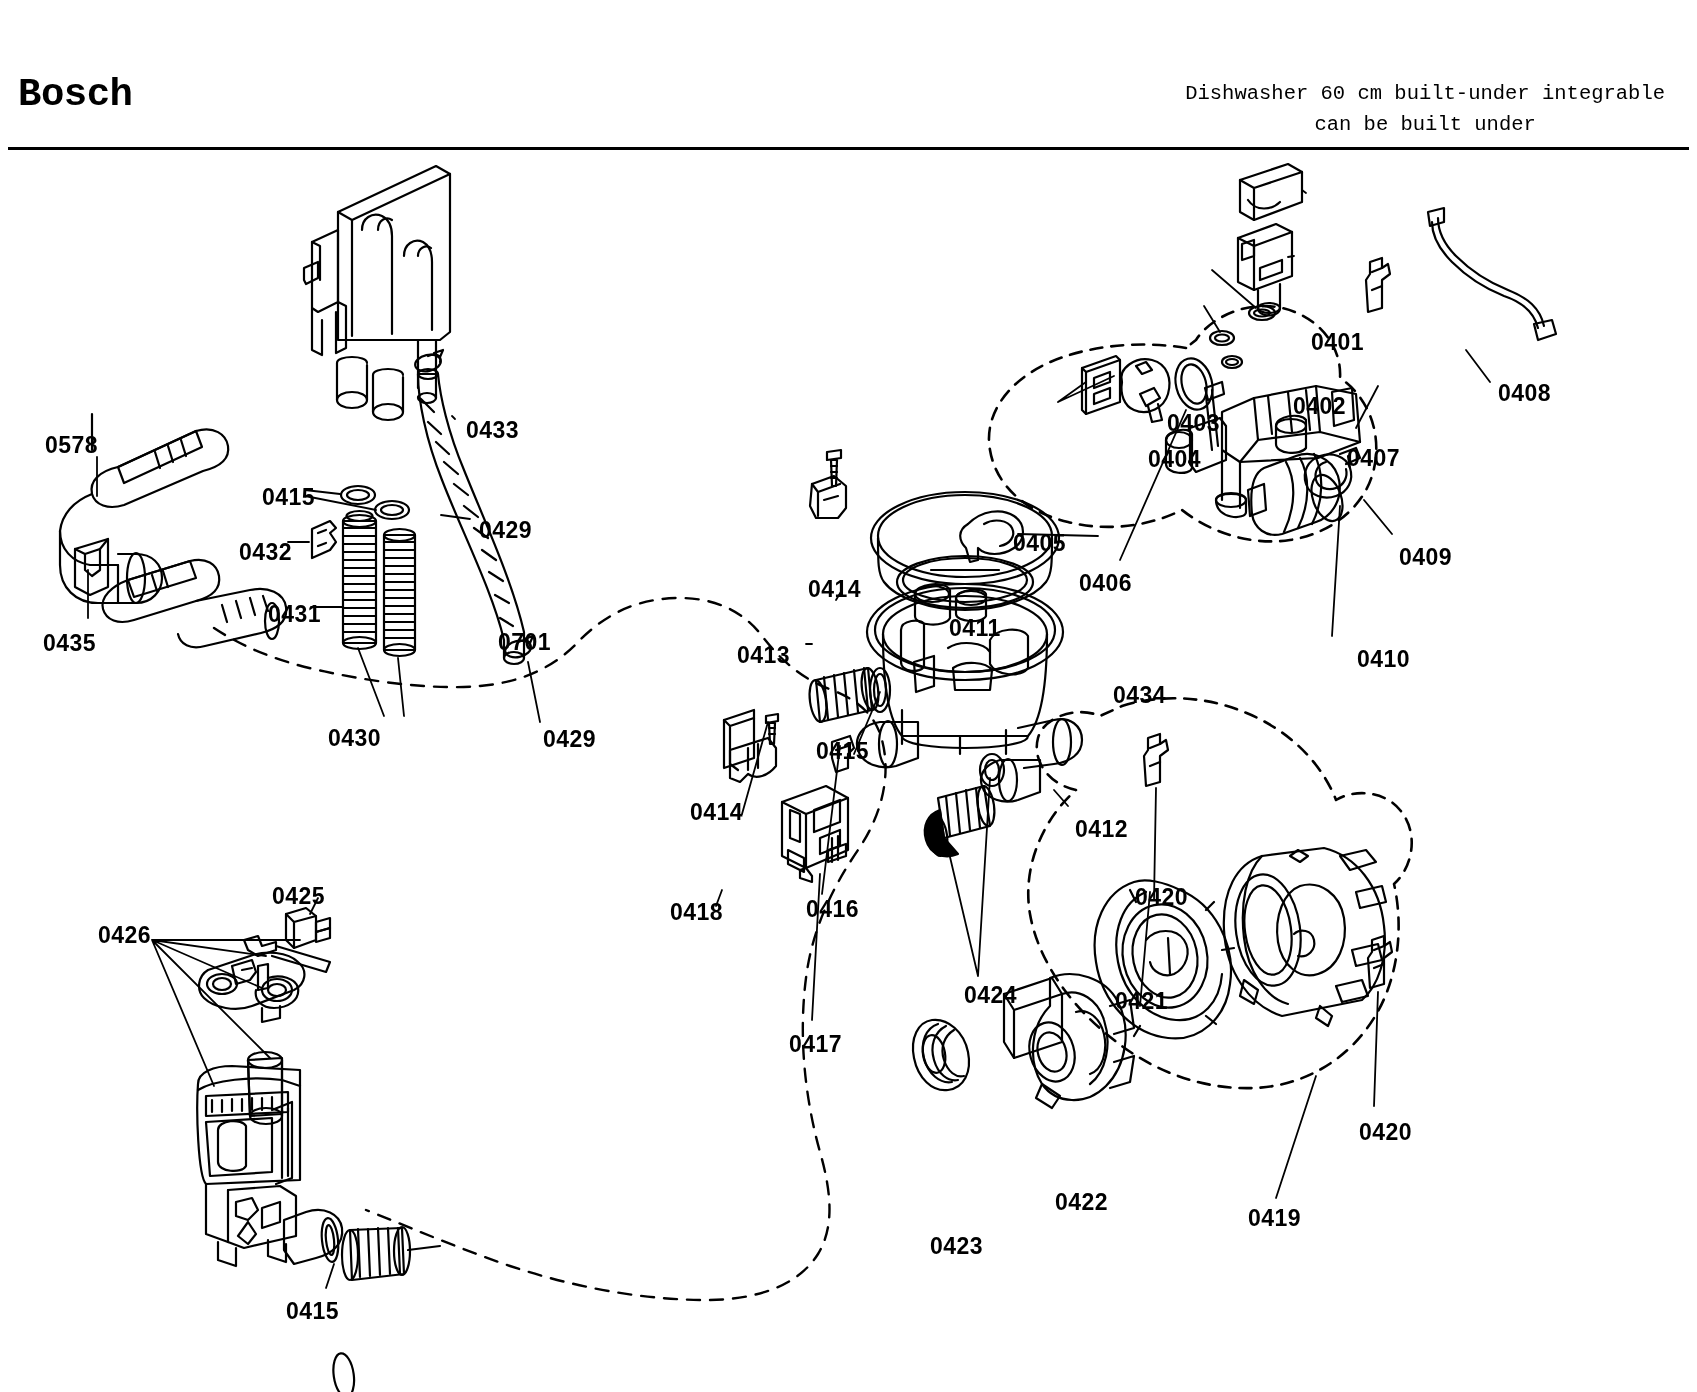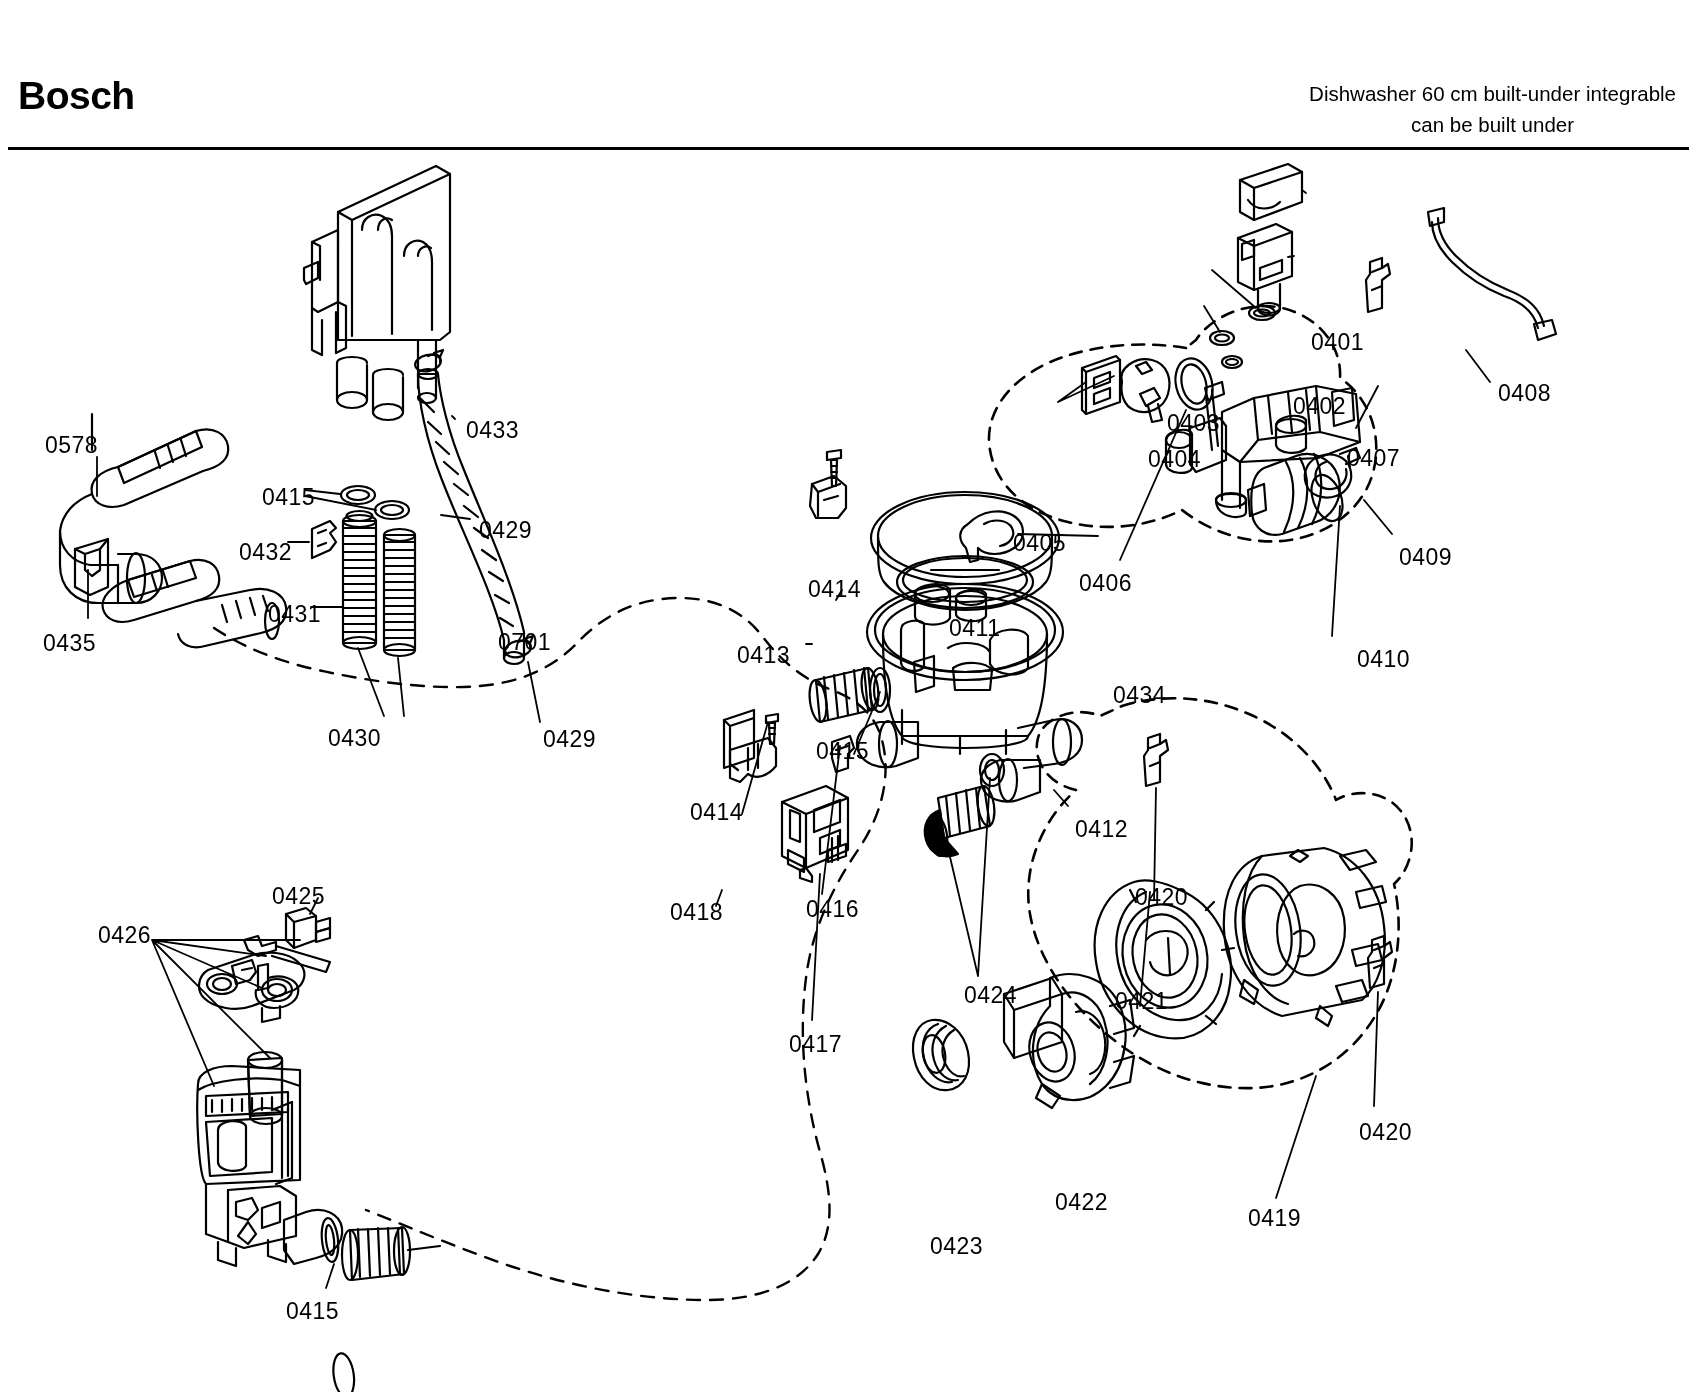--- a/index.html
+++ b/index.html
@@ -8,7 +8,7 @@
   #page{position:relative;width:1697px;height:1392px;background:#fff;}
 
   
-  #header{position:absolute;left:0;top:0;width:1697px;height:146px;}
+  #header{position:absolute;left:0;top:0;width:1697px;height:146px;font-family:Liberation Mono, monospace;}
   #brand{position:absolute;left:18px;top:76px;font-size:39px;font-weight:bold;
          letter-spacing:-0.5px;line-height:1;}
   #model-block{position:absolute;right:21px;top:78px;text-align:right;}

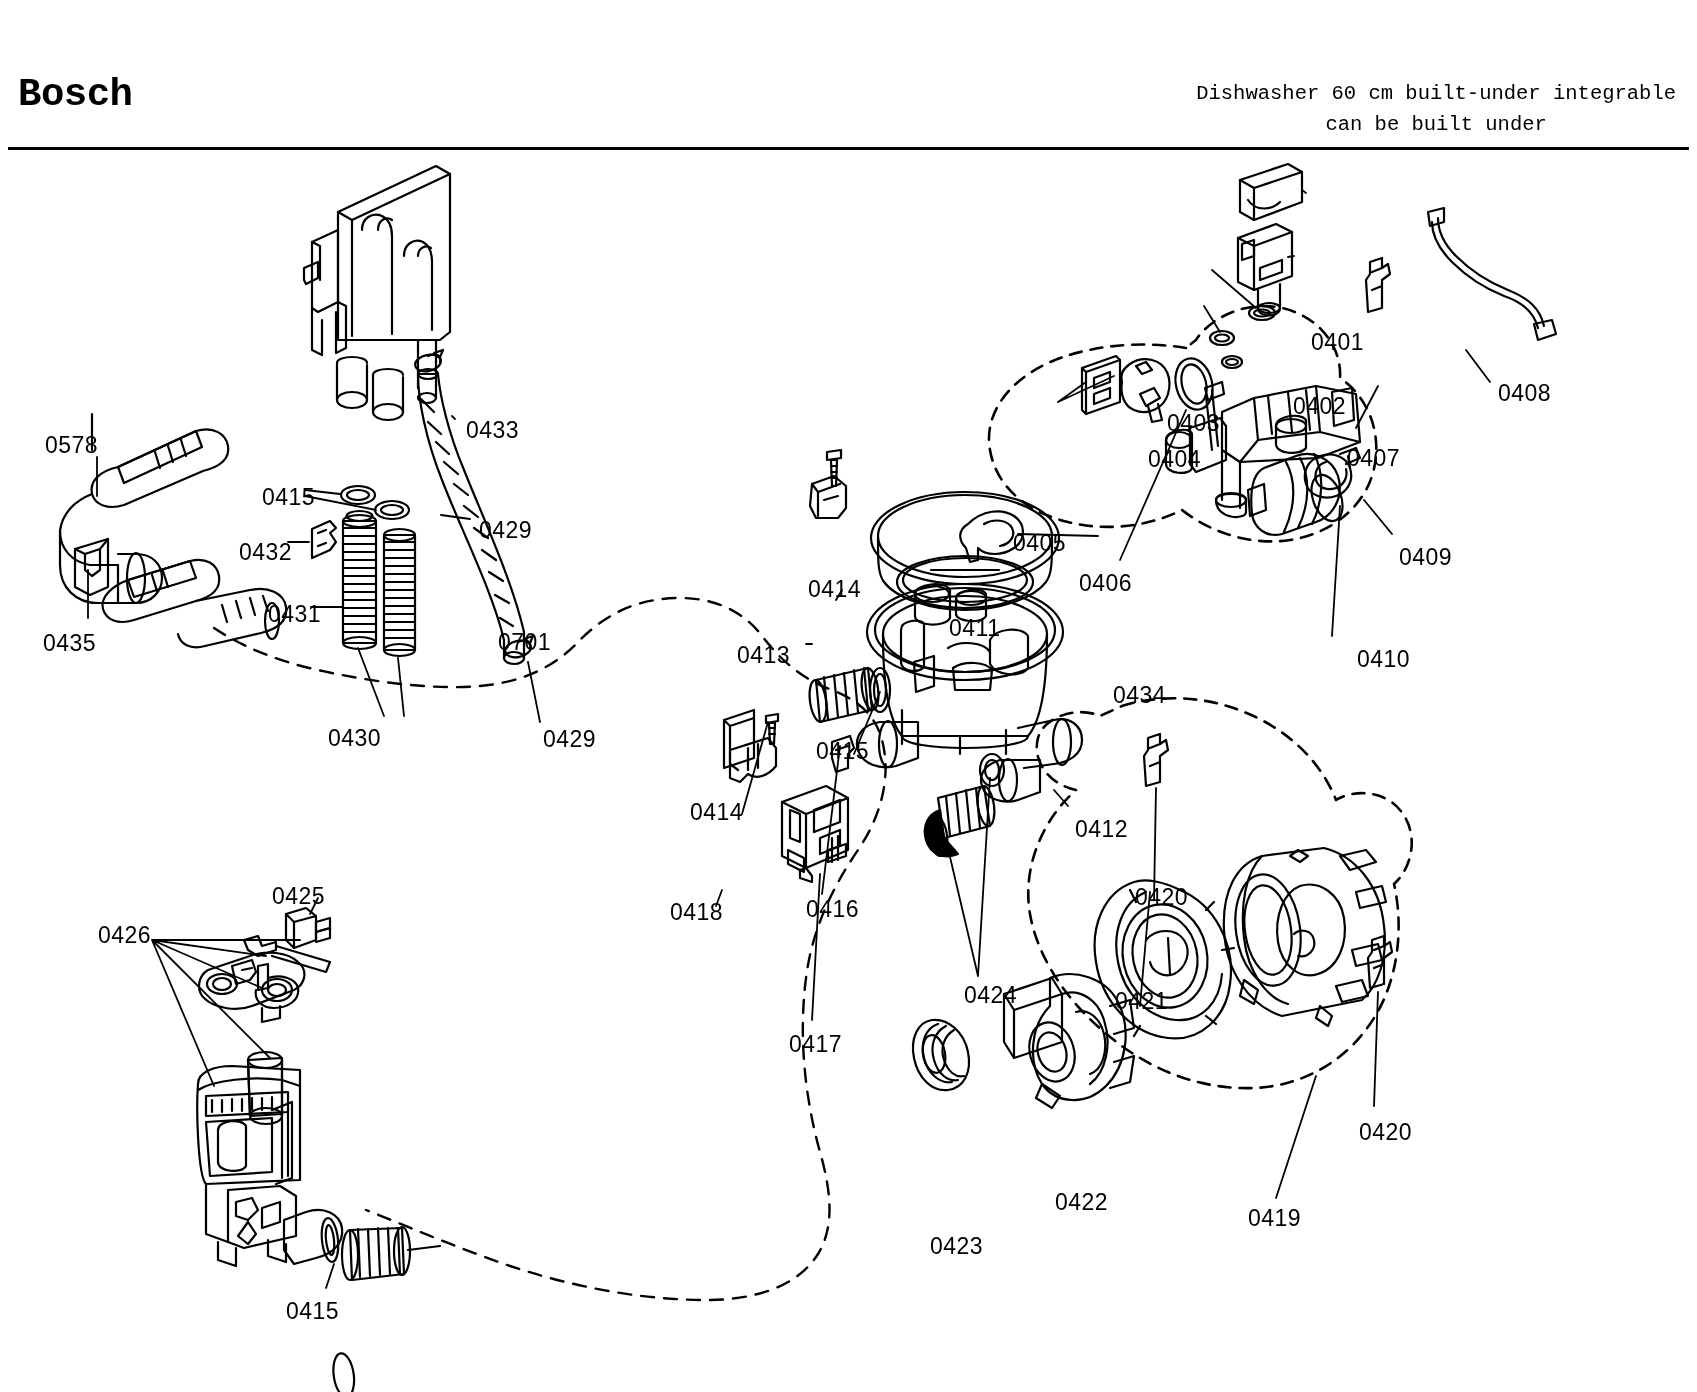--- a/index.html
+++ b/index.html
@@ -11,7 +11,7 @@
   #header{position:absolute;left:0;top:0;width:1697px;height:146px;font-family:Liberation Mono, monospace;}
   #brand{position:absolute;left:18px;top:76px;font-size:39px;font-weight:bold;
          letter-spacing:-0.5px;line-height:1;}
-  #model-block{position:absolute;right:21px;top:78px;text-align:right;}
+  #model-block{position:absolute;right:32px;top:78px;text-align:right;}
   #model-line1,#model-line2{font-size:20.5px;line-height:31px;white-space:nowrap;}
   #model-line2{text-align:center;}
   #header-rule{position:absolute;left:8px;top:147px;width:1681px;height:3px;background:#000;}

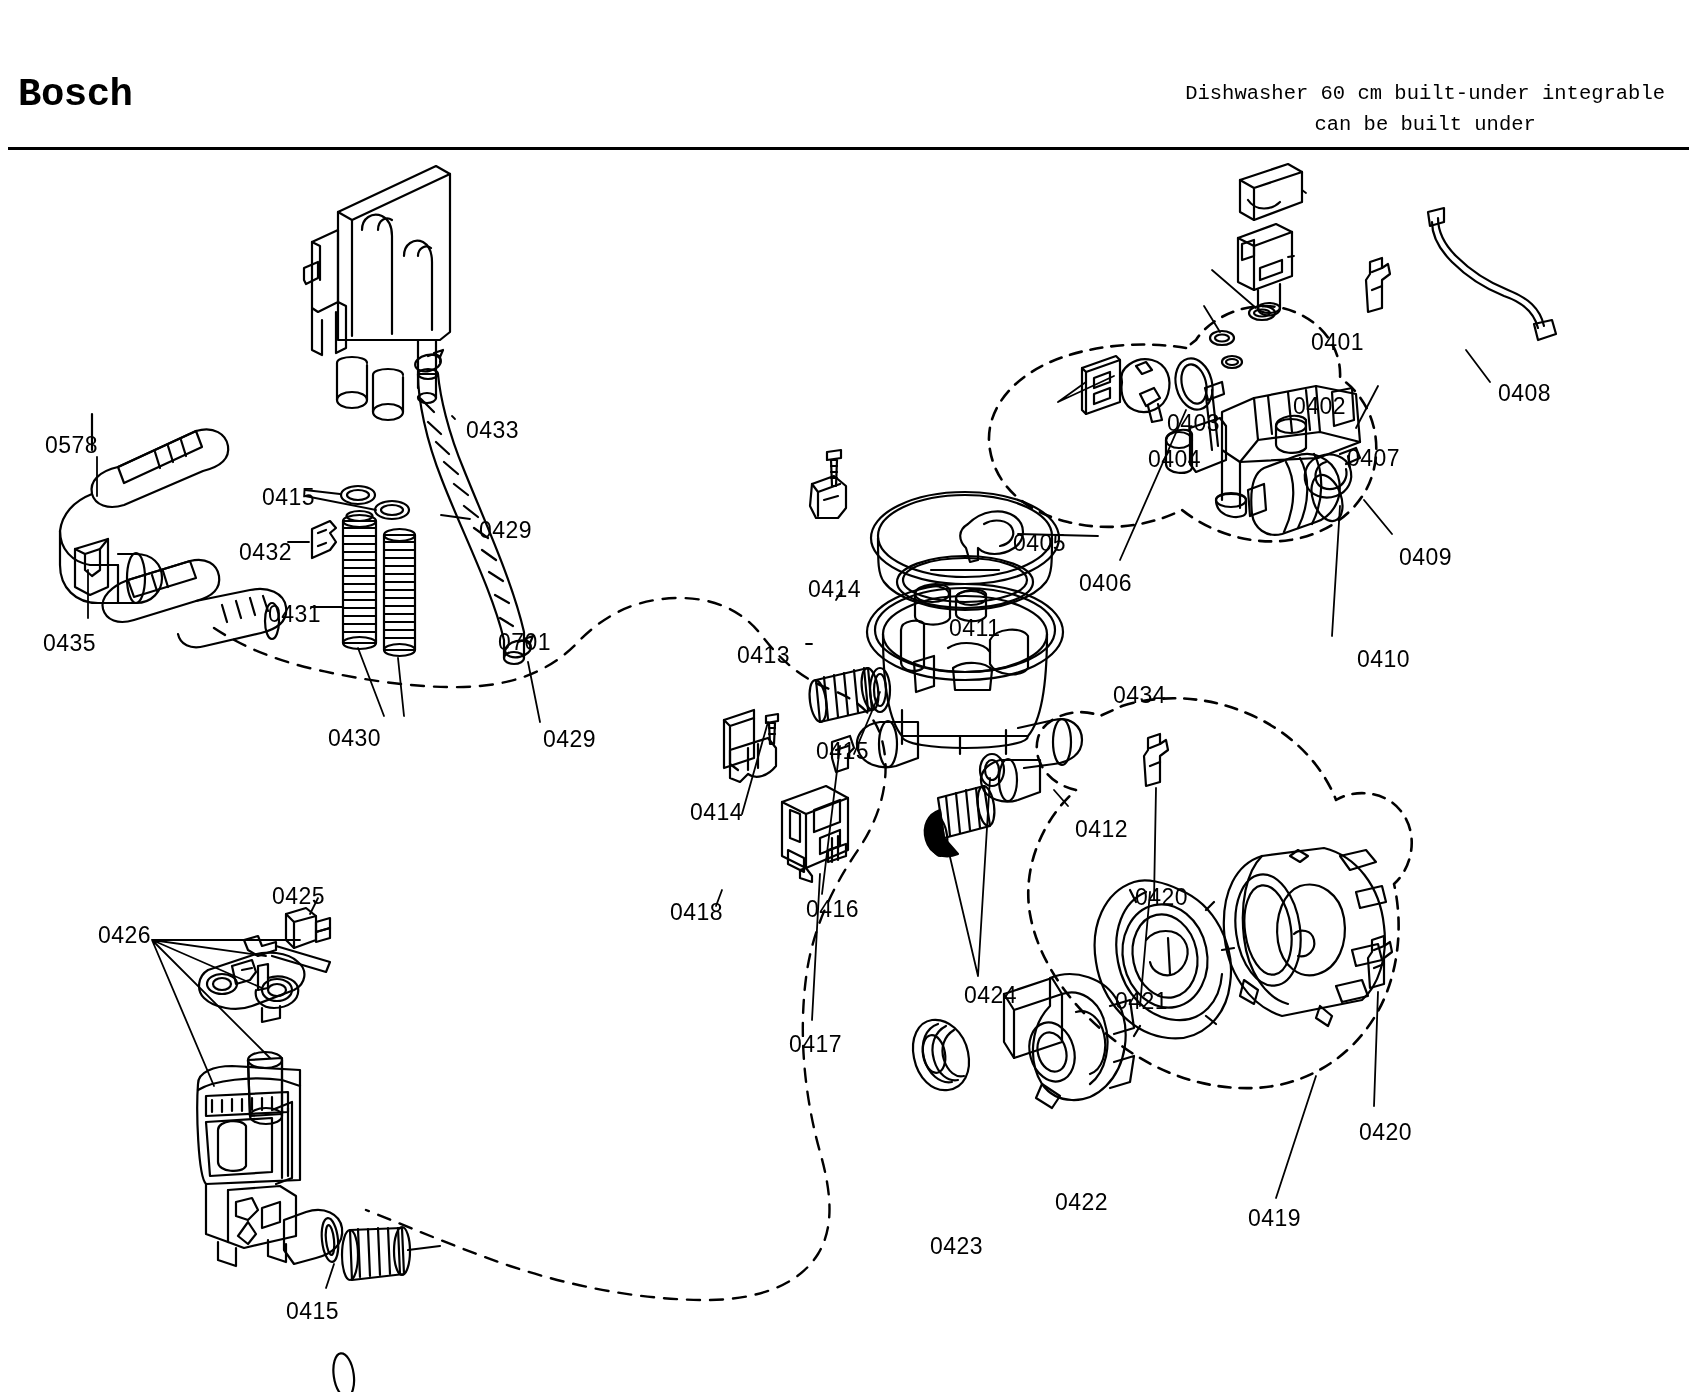--- a/index.html
+++ b/index.html
@@ -21,7 +21,7 @@
   #canvas svg{position:absolute;left:0;top:0;}
 
   
-  .lbl{position:absolute;font-size:23px;font-weight:normal;letter-spacing:0.5px;
+  .lbl{position:absolute;font-size:23px;font-weight:bold;letter-spacing:0.5px;
        line-height:1;white-space:nowrap;
        font-family:"Liberation Sans","DejaVu Sans",sans-serif;}
 </style>

